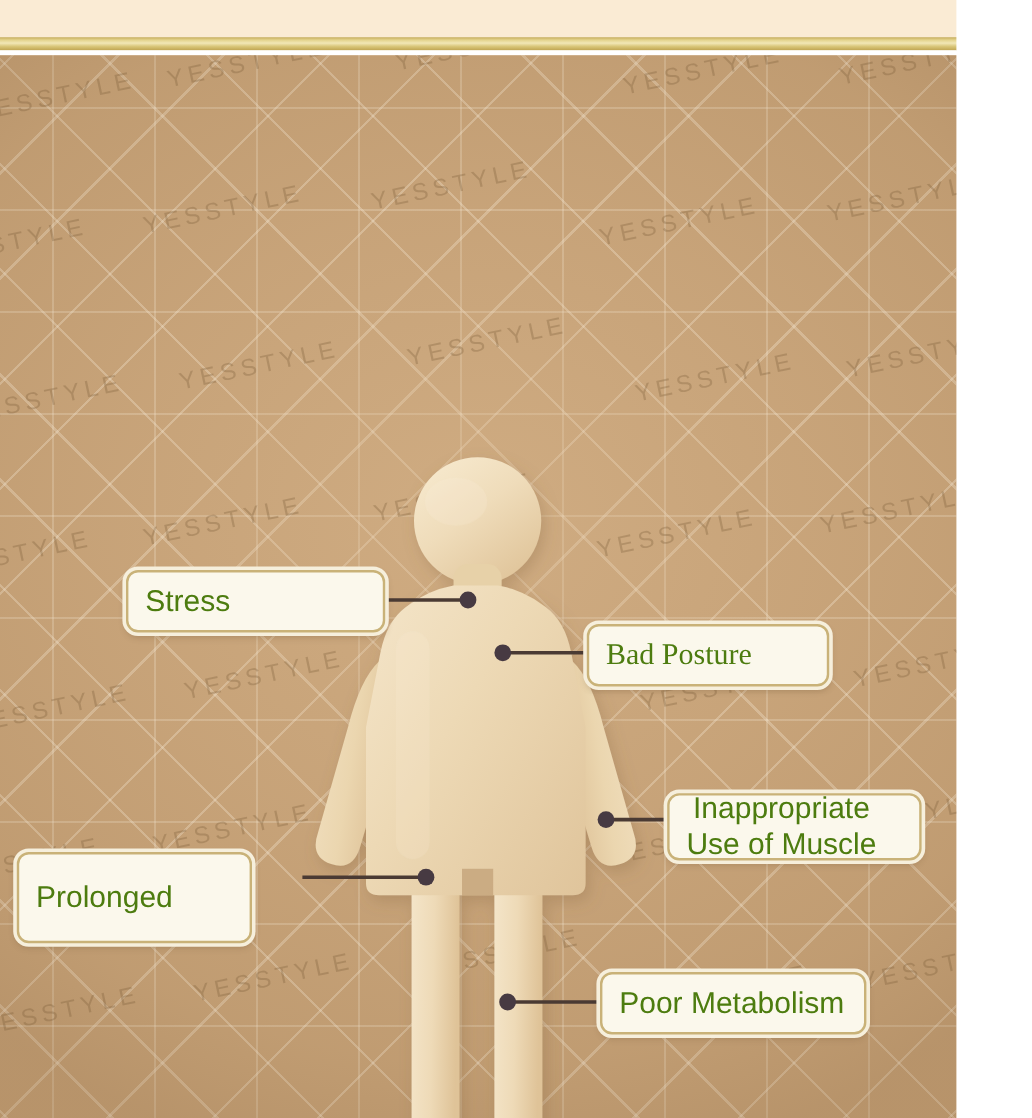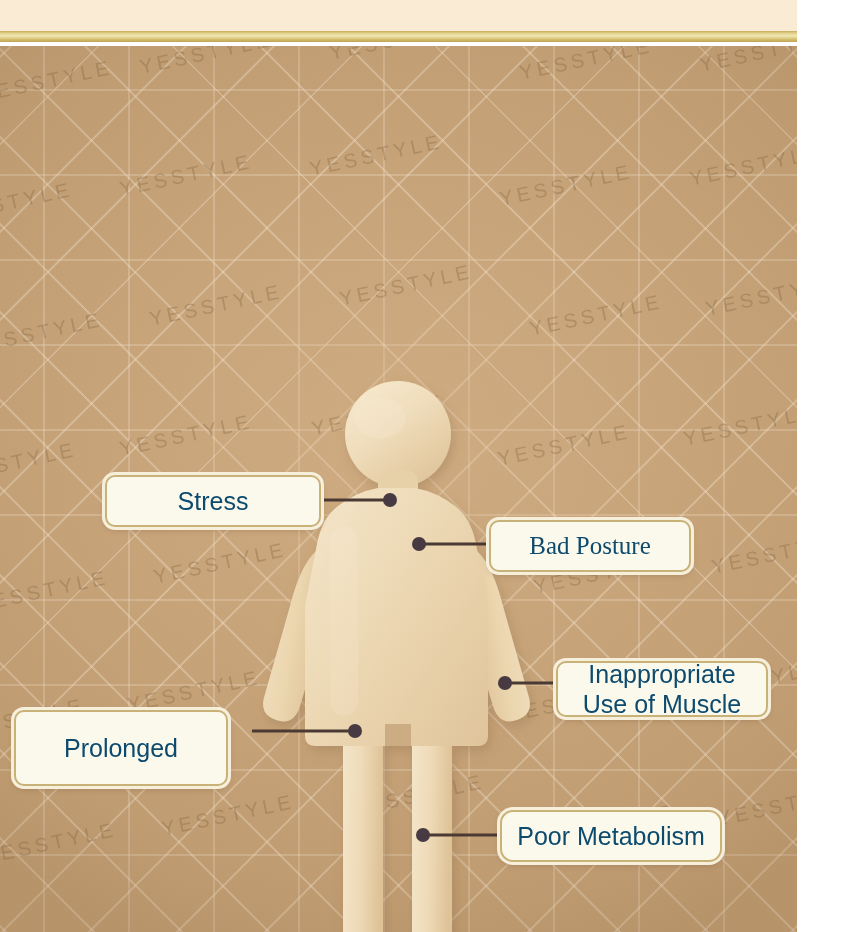--- a/index.html
+++ b/index.html
@@ -119,13 +119,12 @@
     border: 2px solid #C9B278;
     border-radius: 10px;
     box-shadow: 0 0 0 3px #F6EFDC, 0 3px 6px rgba(90,65,35,0.28);
-    color: #0c4a6e;
+    color: #4d7c0f;
     font-family: "Liberation Sans", sans-serif;
     font-size: 25px;
     line-height: 30px;
     display: flex;
     align-items: center;
-    justify-content: center;
     text-align: center;
     padding: 8px 14px;
   }

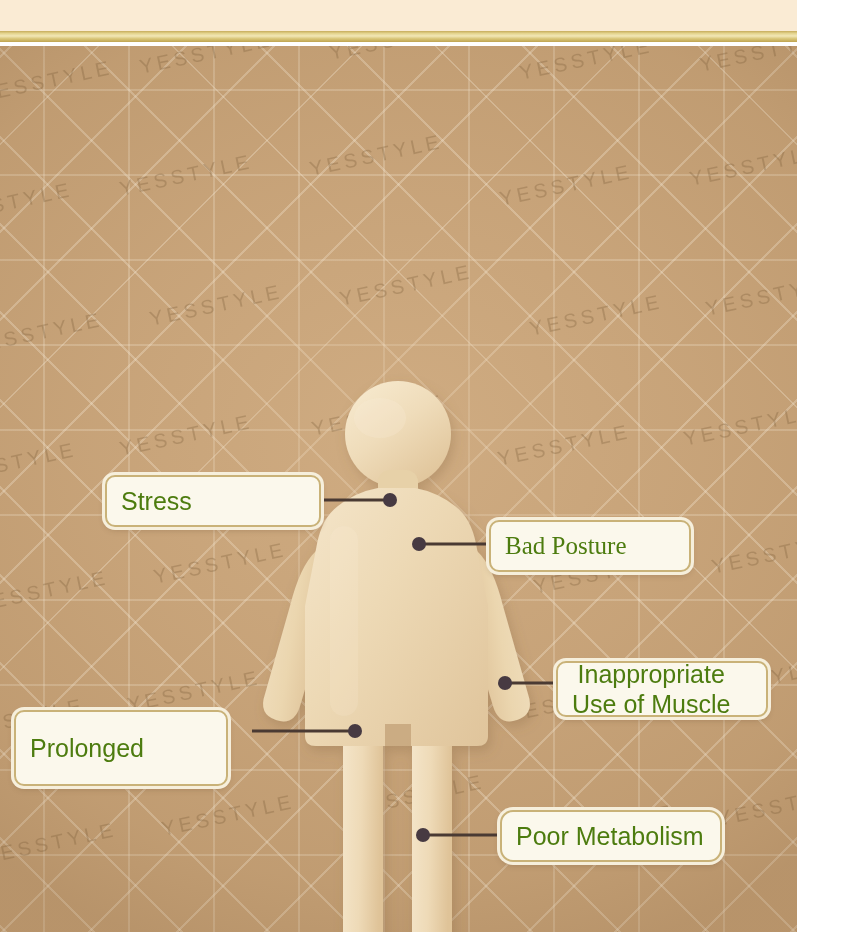--- a/index.html
+++ b/index.html
@@ -279,7 +279,7 @@
             <span>Use of Muscle</span>
           </div>
         </div>
-        <div class="callout" style="left: 14px; top: 664px; width: 214px; height: 76px;">
+        <div class="callout" style="left: 14px; top: 664px; width: 196px; height: 76px;">
           <div>
             <span>Prolonged</span>
           </div>

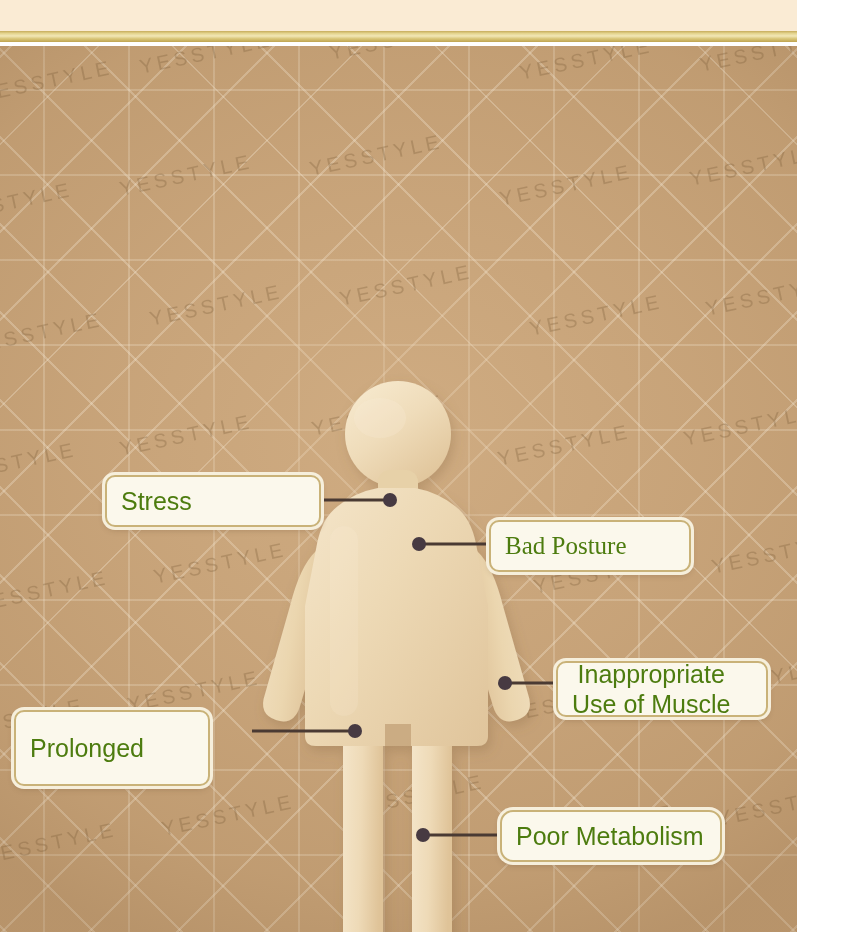--- a/index.html
+++ b/index.html
@@ -284,7 +284,7 @@
             <span>Prolonged</span>
           </div>
         </div>
-        <div class="callout" style="left: 500px; top: 764px; width: 222px; height: 52px; border-radius: 13px;">
+        <div class="callout" style="left: 500px; top: 764px; width: 222px; height: 52px;">
           <div>
             <span>Poor Metabolism</span>
           </div>

